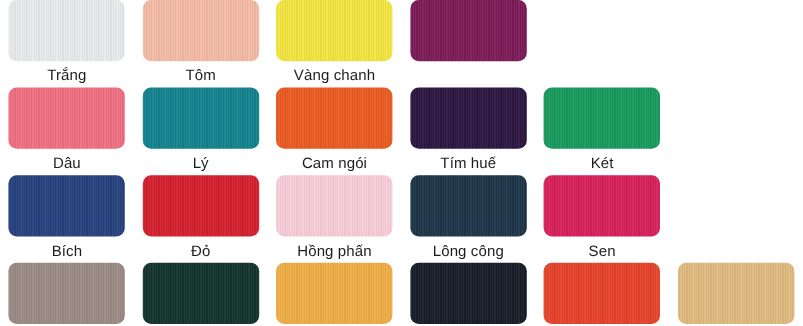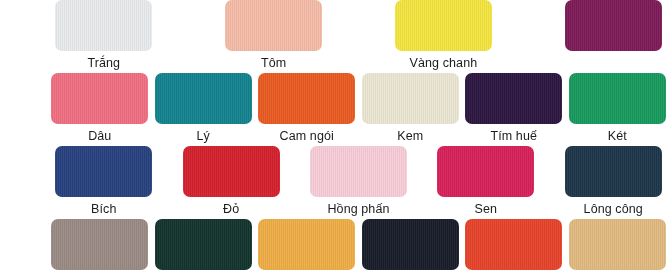--- a/index.html
+++ b/index.html
@@ -23,11 +23,10 @@
   .swatch-row {
     display: flex;
     flex-direction: row;
-    justify-content: space-between;
+    justify-content: flex-start;
     align-items: flex-start;
     height: 73px;
     box-sizing: border-box;
-    margin-left: 48px;
   }
   .swatch-cell {
     width: 111.5px;

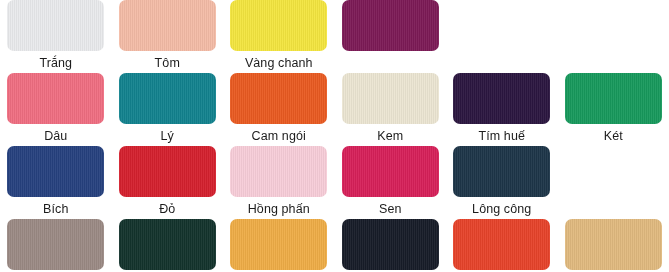--- a/index.html
+++ b/index.html
@@ -104,10 +104,6 @@
       <div class="swatch-label">Cam ngói</div>
     </div>
     <div class="swatch-cell">
-      <div class="swatch-chip" style="background-color: rgb(235, 229, 210);"></div>
-      <div class="swatch-label">Kem</div>
-    </div>
-    <div class="swatch-cell">
       <div class="swatch-chip" style="background-color: rgb(43, 22, 64);"></div>
       <div class="swatch-label">Tím huế</div>
     </div>

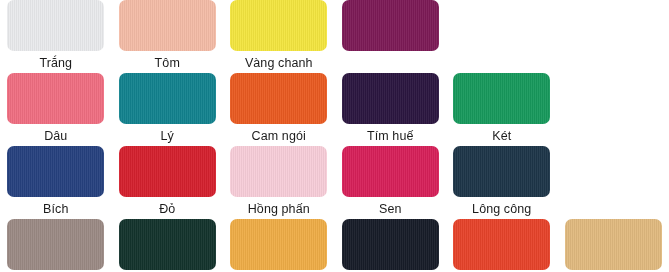--- a/index.html
+++ b/index.html
@@ -127,12 +127,12 @@
       <div class="swatch-label">Hồng phấn</div>
     </div>
     <div class="swatch-cell">
+      <div class="swatch-chip" style="background-color: rgb(29, 53, 72);"></div>
+      <div class="swatch-label">Lông công</div>
+    </div>
+    <div class="swatch-cell">
       <div class="swatch-chip" style="background-color: rgb(214, 32, 89);"></div>
       <div class="swatch-label">Sen</div>
-    </div>
-    <div class="swatch-cell">
-      <div class="swatch-chip" style="background-color: rgb(29, 53, 72);"></div>
-      <div class="swatch-label">Lông công</div>
     </div>
   </div>
 

